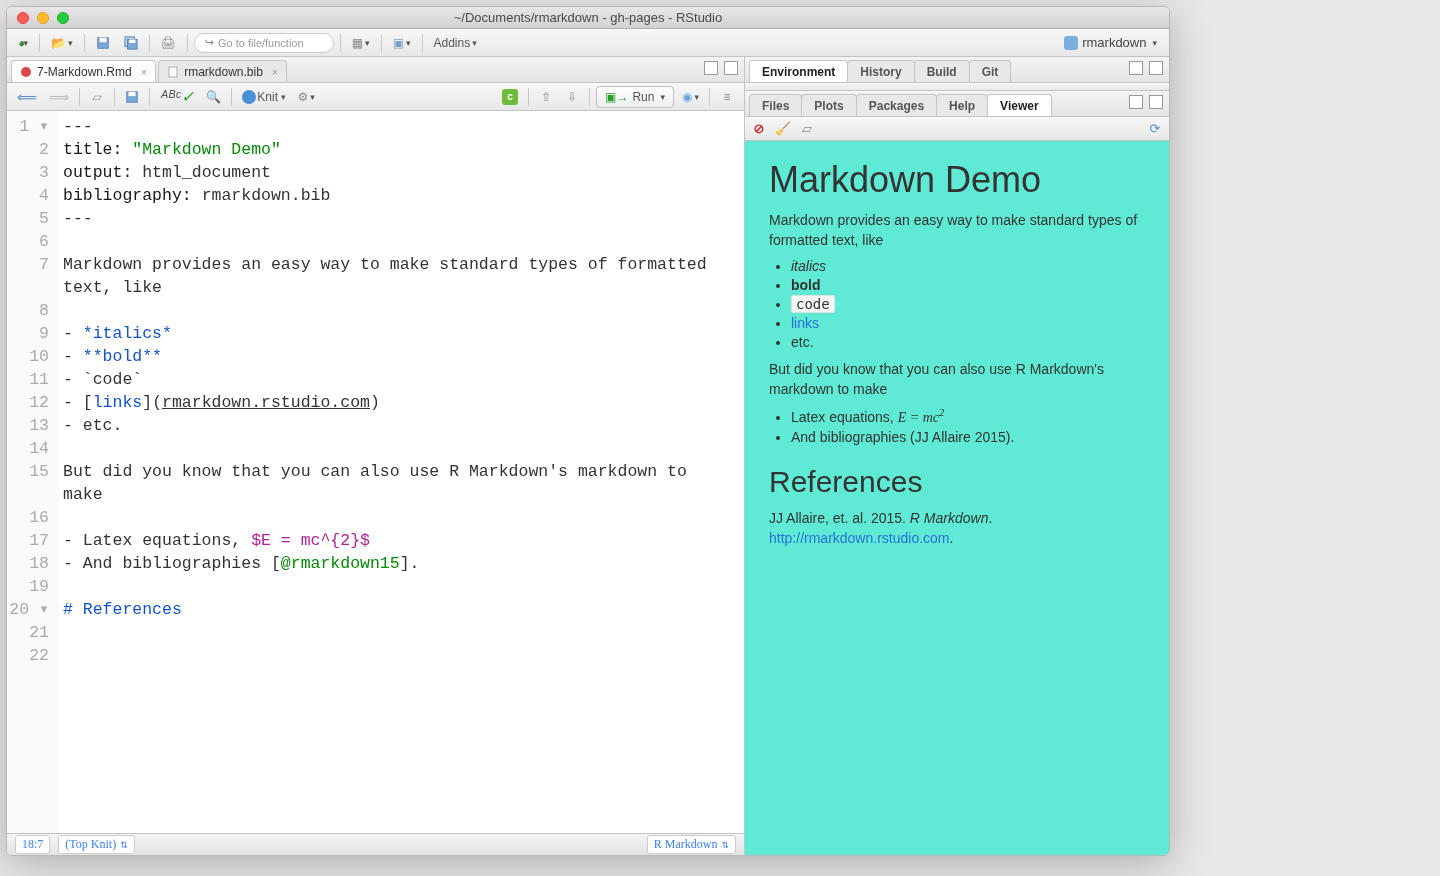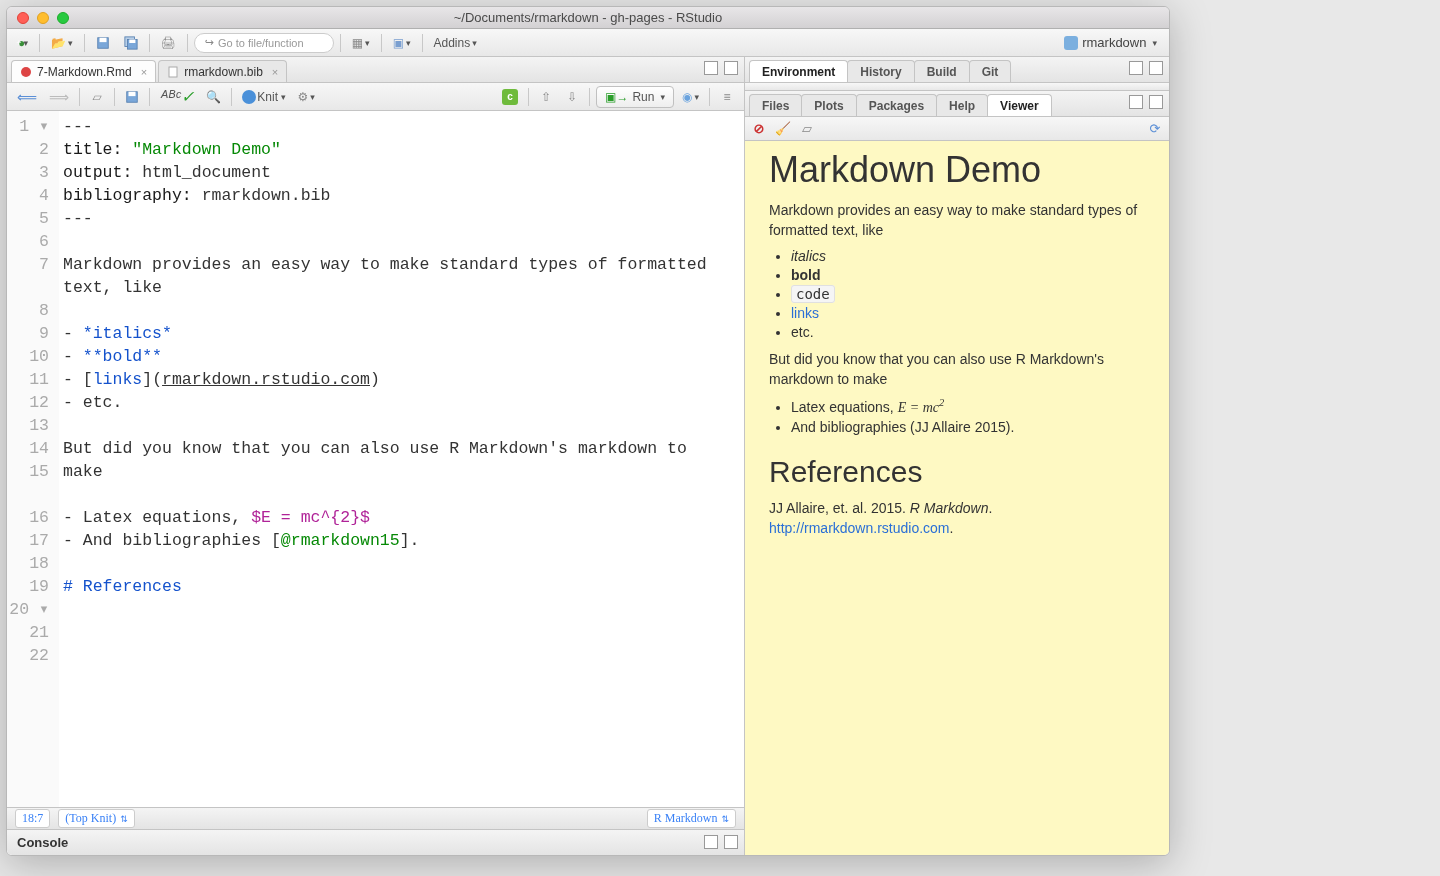--- a/index.html
+++ b/index.html
@@ -97,7 +97,7 @@
 .rtab.active { background:#fff; color:#222; position:relative; z-index:2;}
 .right-toolbar { height:24px; background:linear-gradient(#f7f7f7,#e8e8e8); border-bottom:1px solid #c4c4c4; display:flex; align-items:center; padding:0 6px; gap:8px;}
 .rt-ico { width:16px; height:16px; display:flex; align-items:center; justify-content:center; cursor:pointer; }
-.viewer-content { flex:1; background:#fef9c3; padding:8px 24px; overflow:auto; color:#333; }
+.viewer-content { flex:1; background:#5eead4; padding:18px 24px; overflow:auto; color:#333; }
 .viewer-content h1 { font-size:36px; font-weight:500; margin-bottom:10px; letter-spacing:0; }
 .viewer-content p { font-size:14px; margin:8px 0; line-height:1.4; }
 .viewer-content ul { margin:6px 0 10px 22px; font-size:14px; }

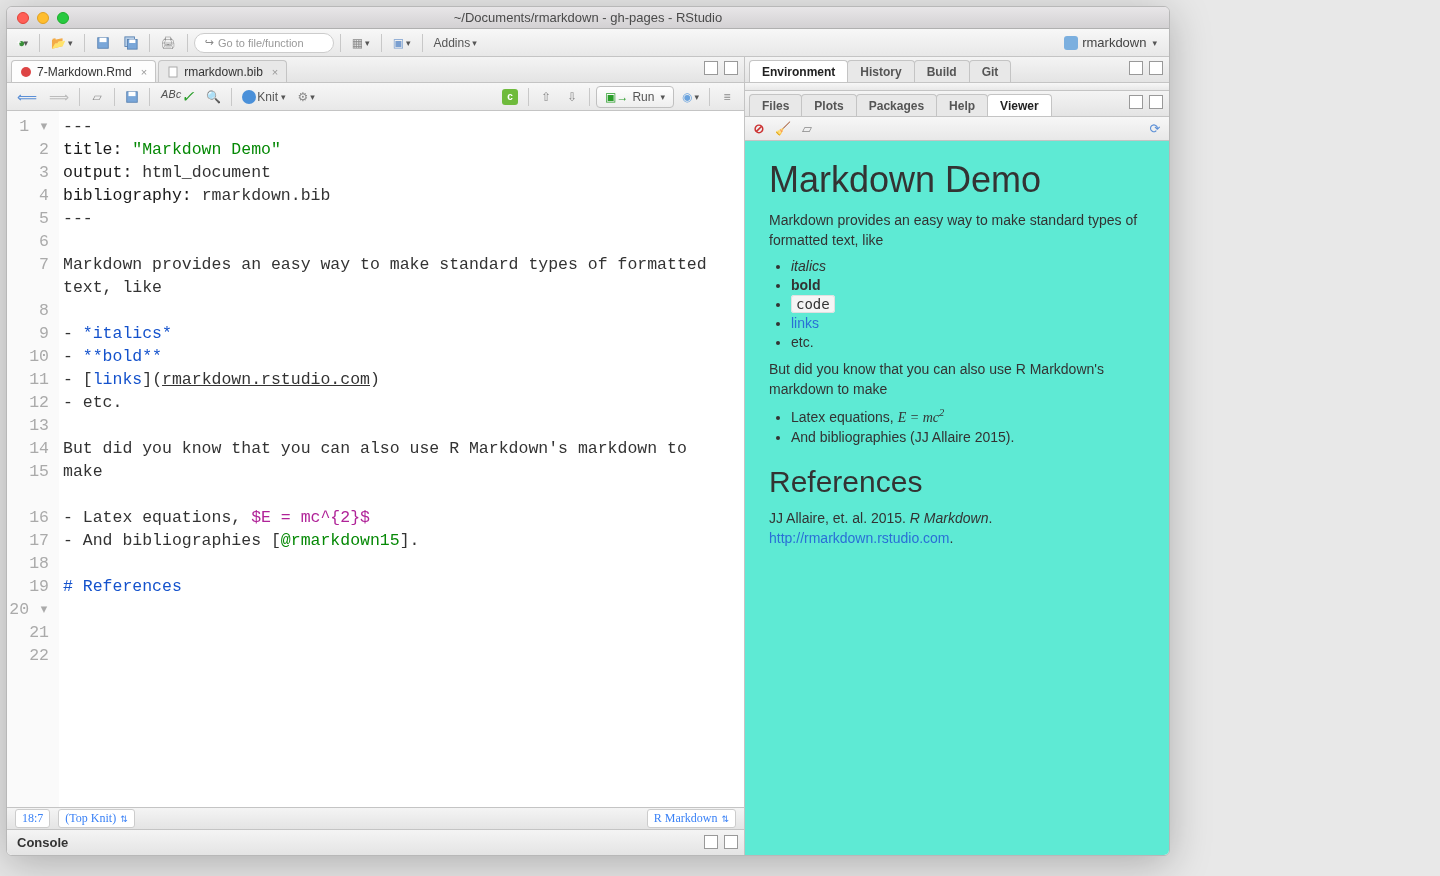--- a/index.html
+++ b/index.html
@@ -299,6 +299,7 @@
           <div class="ln"></div>
           <div class="ln"><span>- </span><span class="link">*italics*</span></div>
           <div class="ln"><span>- </span><span class="link">**bold**</span></div>
+          <div class="ln"><span>- </span><span>`code`</span></div>
           <div class="ln"><span>- [</span><span class="link">links</span><span>](</span><span class="url">rmarkdown.rstudio.com</span><span>)</span></div>
           <div class="ln">- etc.</div>
           <div class="ln"></div>

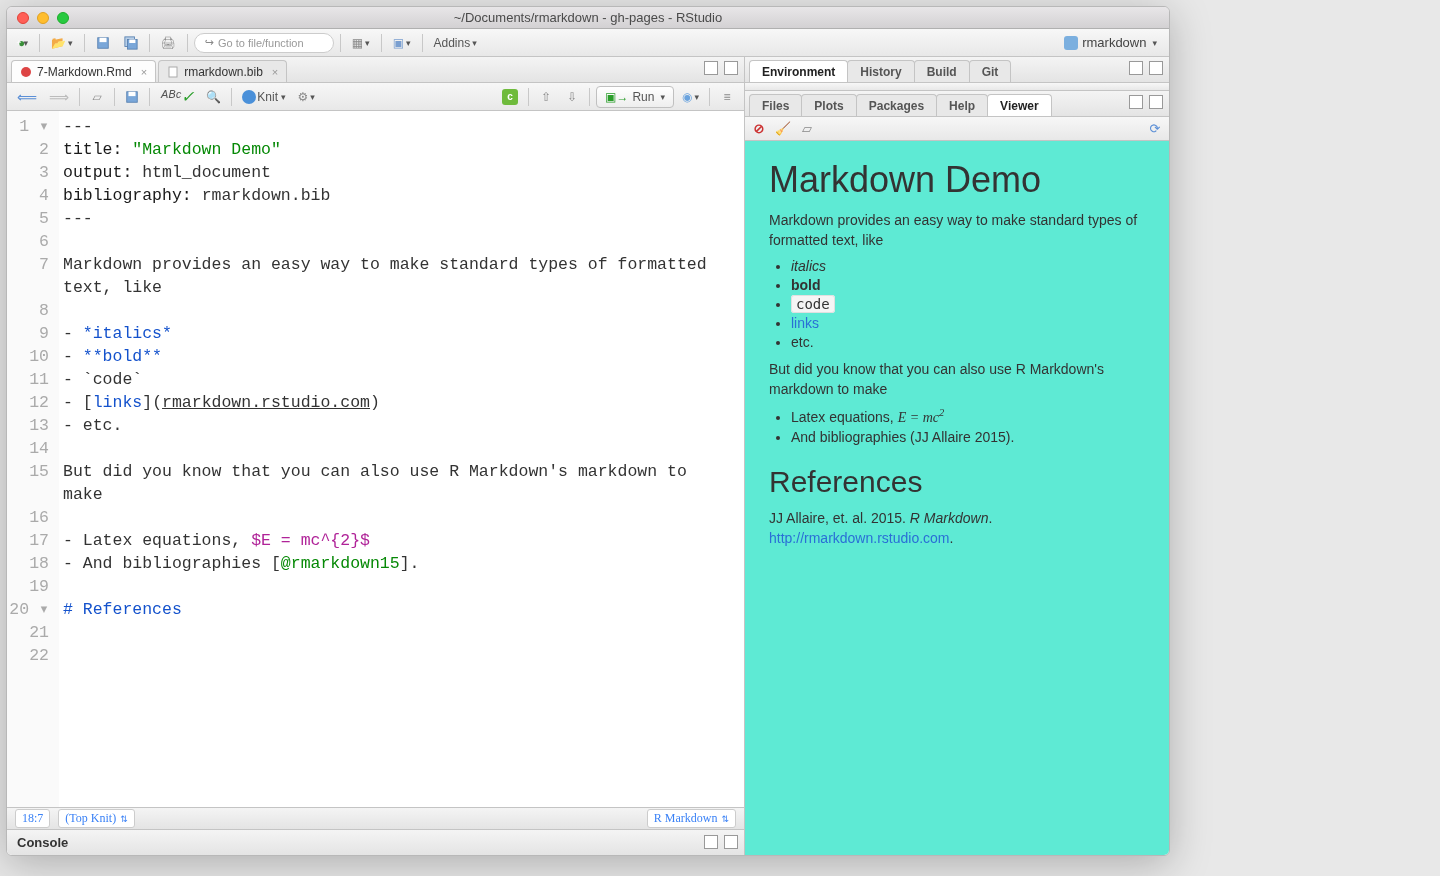--- a/index.html
+++ b/index.html
@@ -328,13 +328,6 @@
           </span>
       </div>
 
-      <div class="console-bar">
-        <span style="font-weight:bold;">Console</span>
-        <div class="pane-icons" style="top:5px;">
-          <span></span>
-          <span></span>
-        </div>
-      </div>
     </div>
 
     <div class="right-pane">

